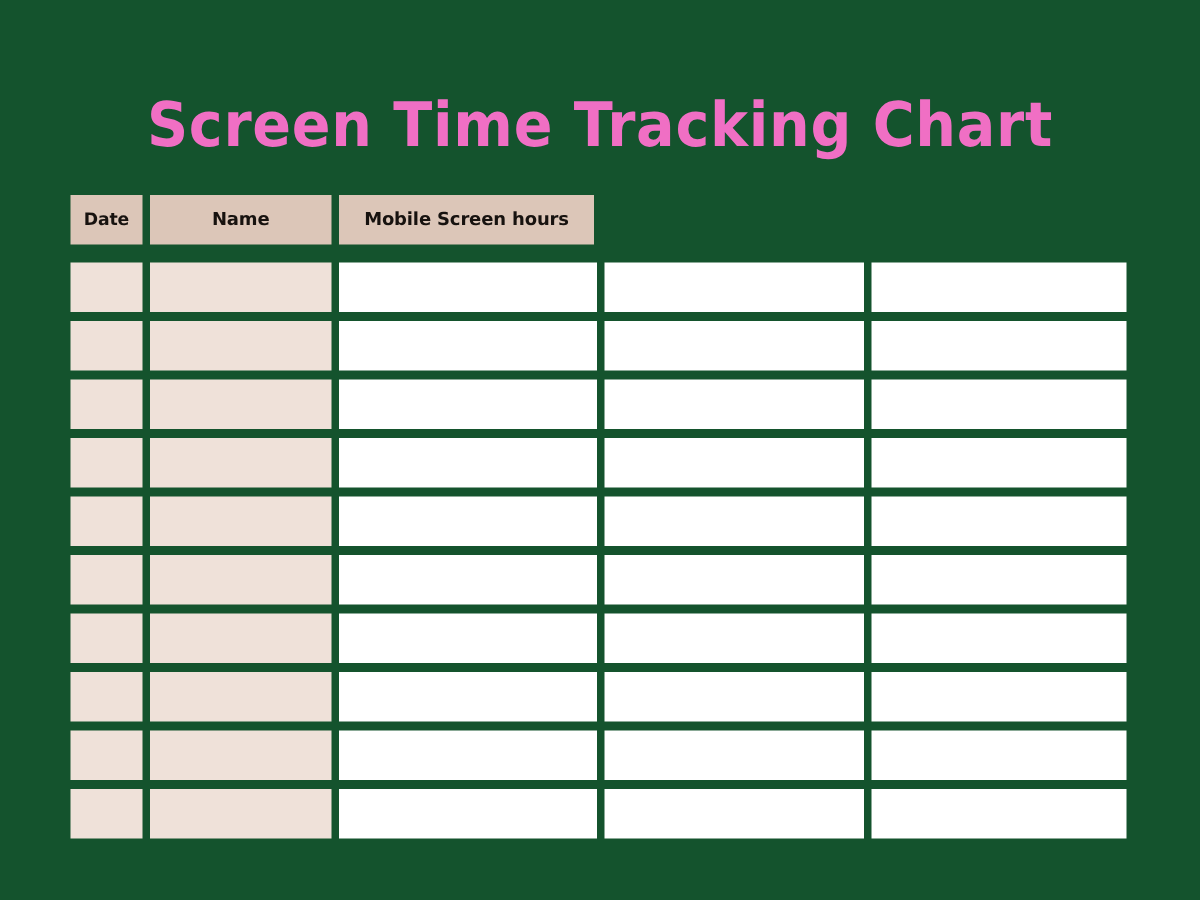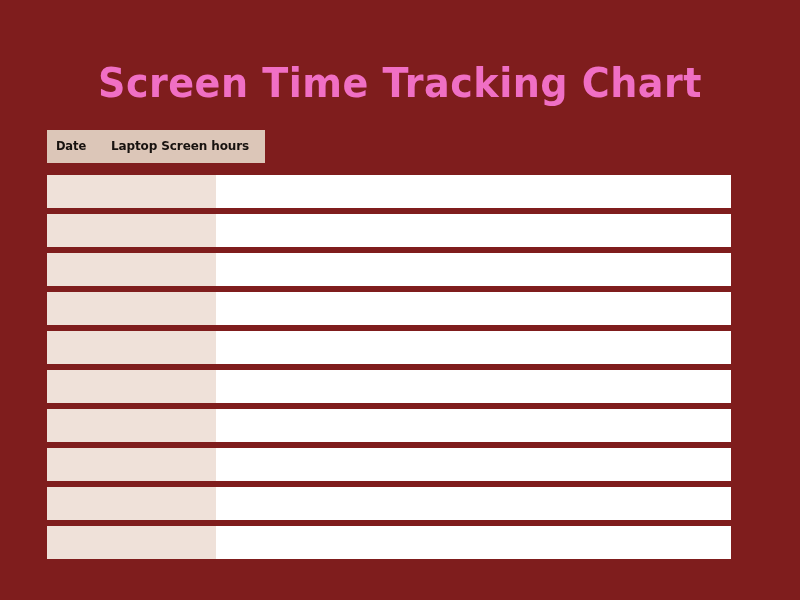--- a/index.html
+++ b/index.html
@@ -19,7 +19,7 @@
     position: relative;
     width: 800px;
     height: 600px;
-    background: #7f1d1d;
+    background: #14532d;
     box-sizing: border-box;
   }
 

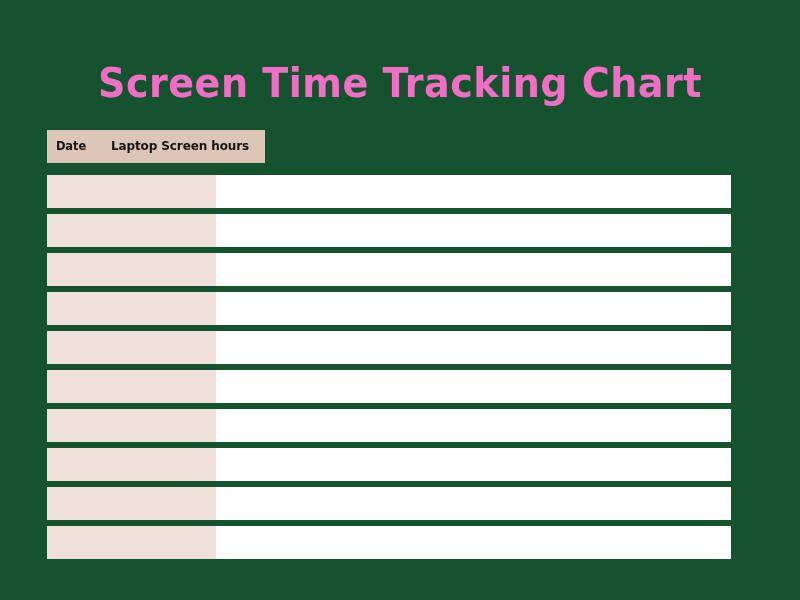--- a/index.html
+++ b/index.html
@@ -55,6 +55,7 @@
   .row {
     display: flex;
     flex-direction: row;
+    gap: 5px;
     width: 100%;
   }
 

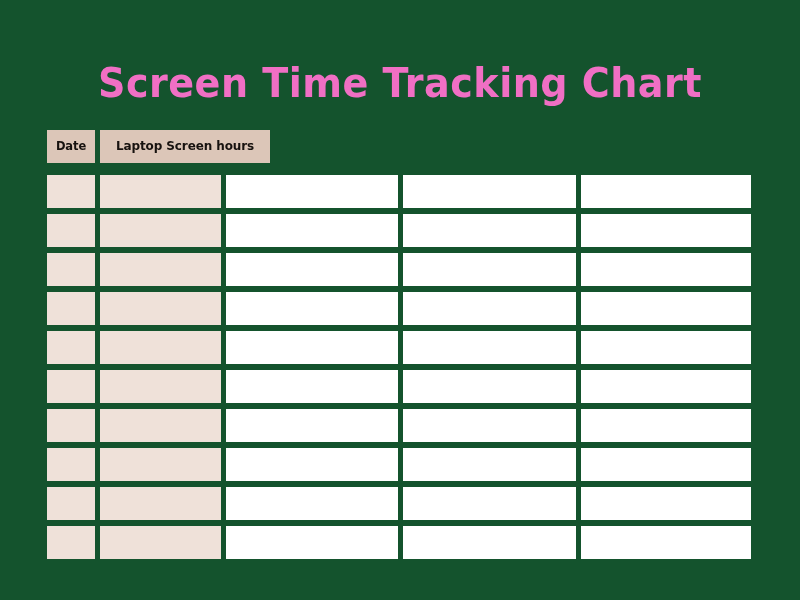--- a/index.html
+++ b/index.html
@@ -110,6 +110,7 @@
 
     <div class="row header-row">
       <div class="cell col-0">Date</div>
+      <div class="cell col-1">Name</div>
       <div class="cell col-4">Laptop Screen hours</div>
     </div>
 

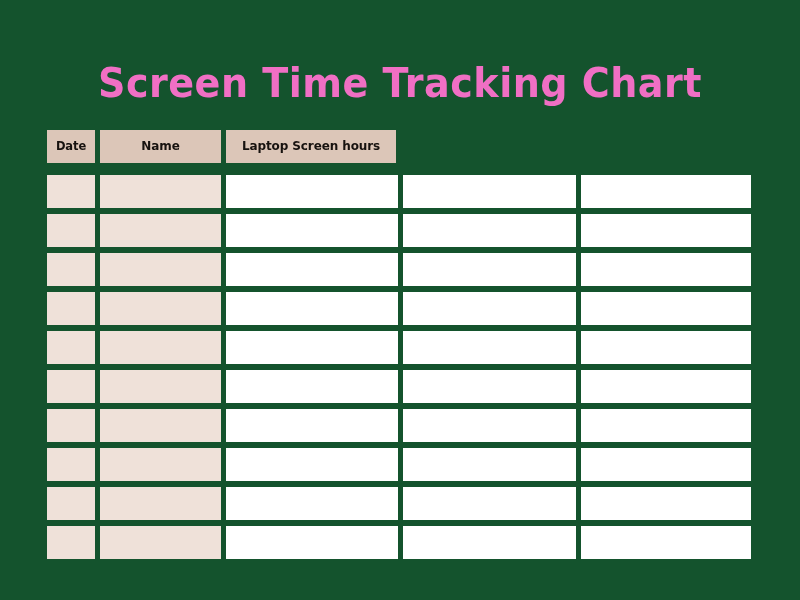--- a/index.html
+++ b/index.html
@@ -111,7 +111,7 @@
     <div class="row header-row">
       <div class="cell col-0">Date</div>
       <div class="cell col-1">Name</div>
-      <div class="cell col-4">Laptop Screen hours</div>
+      <div class="cell col-4">Mobile Screen hours</div>
     </div>
 
     <div id="body-rows" style="display: flex; flex-direction: column; gap: 6px; margin-top: 6px;">

